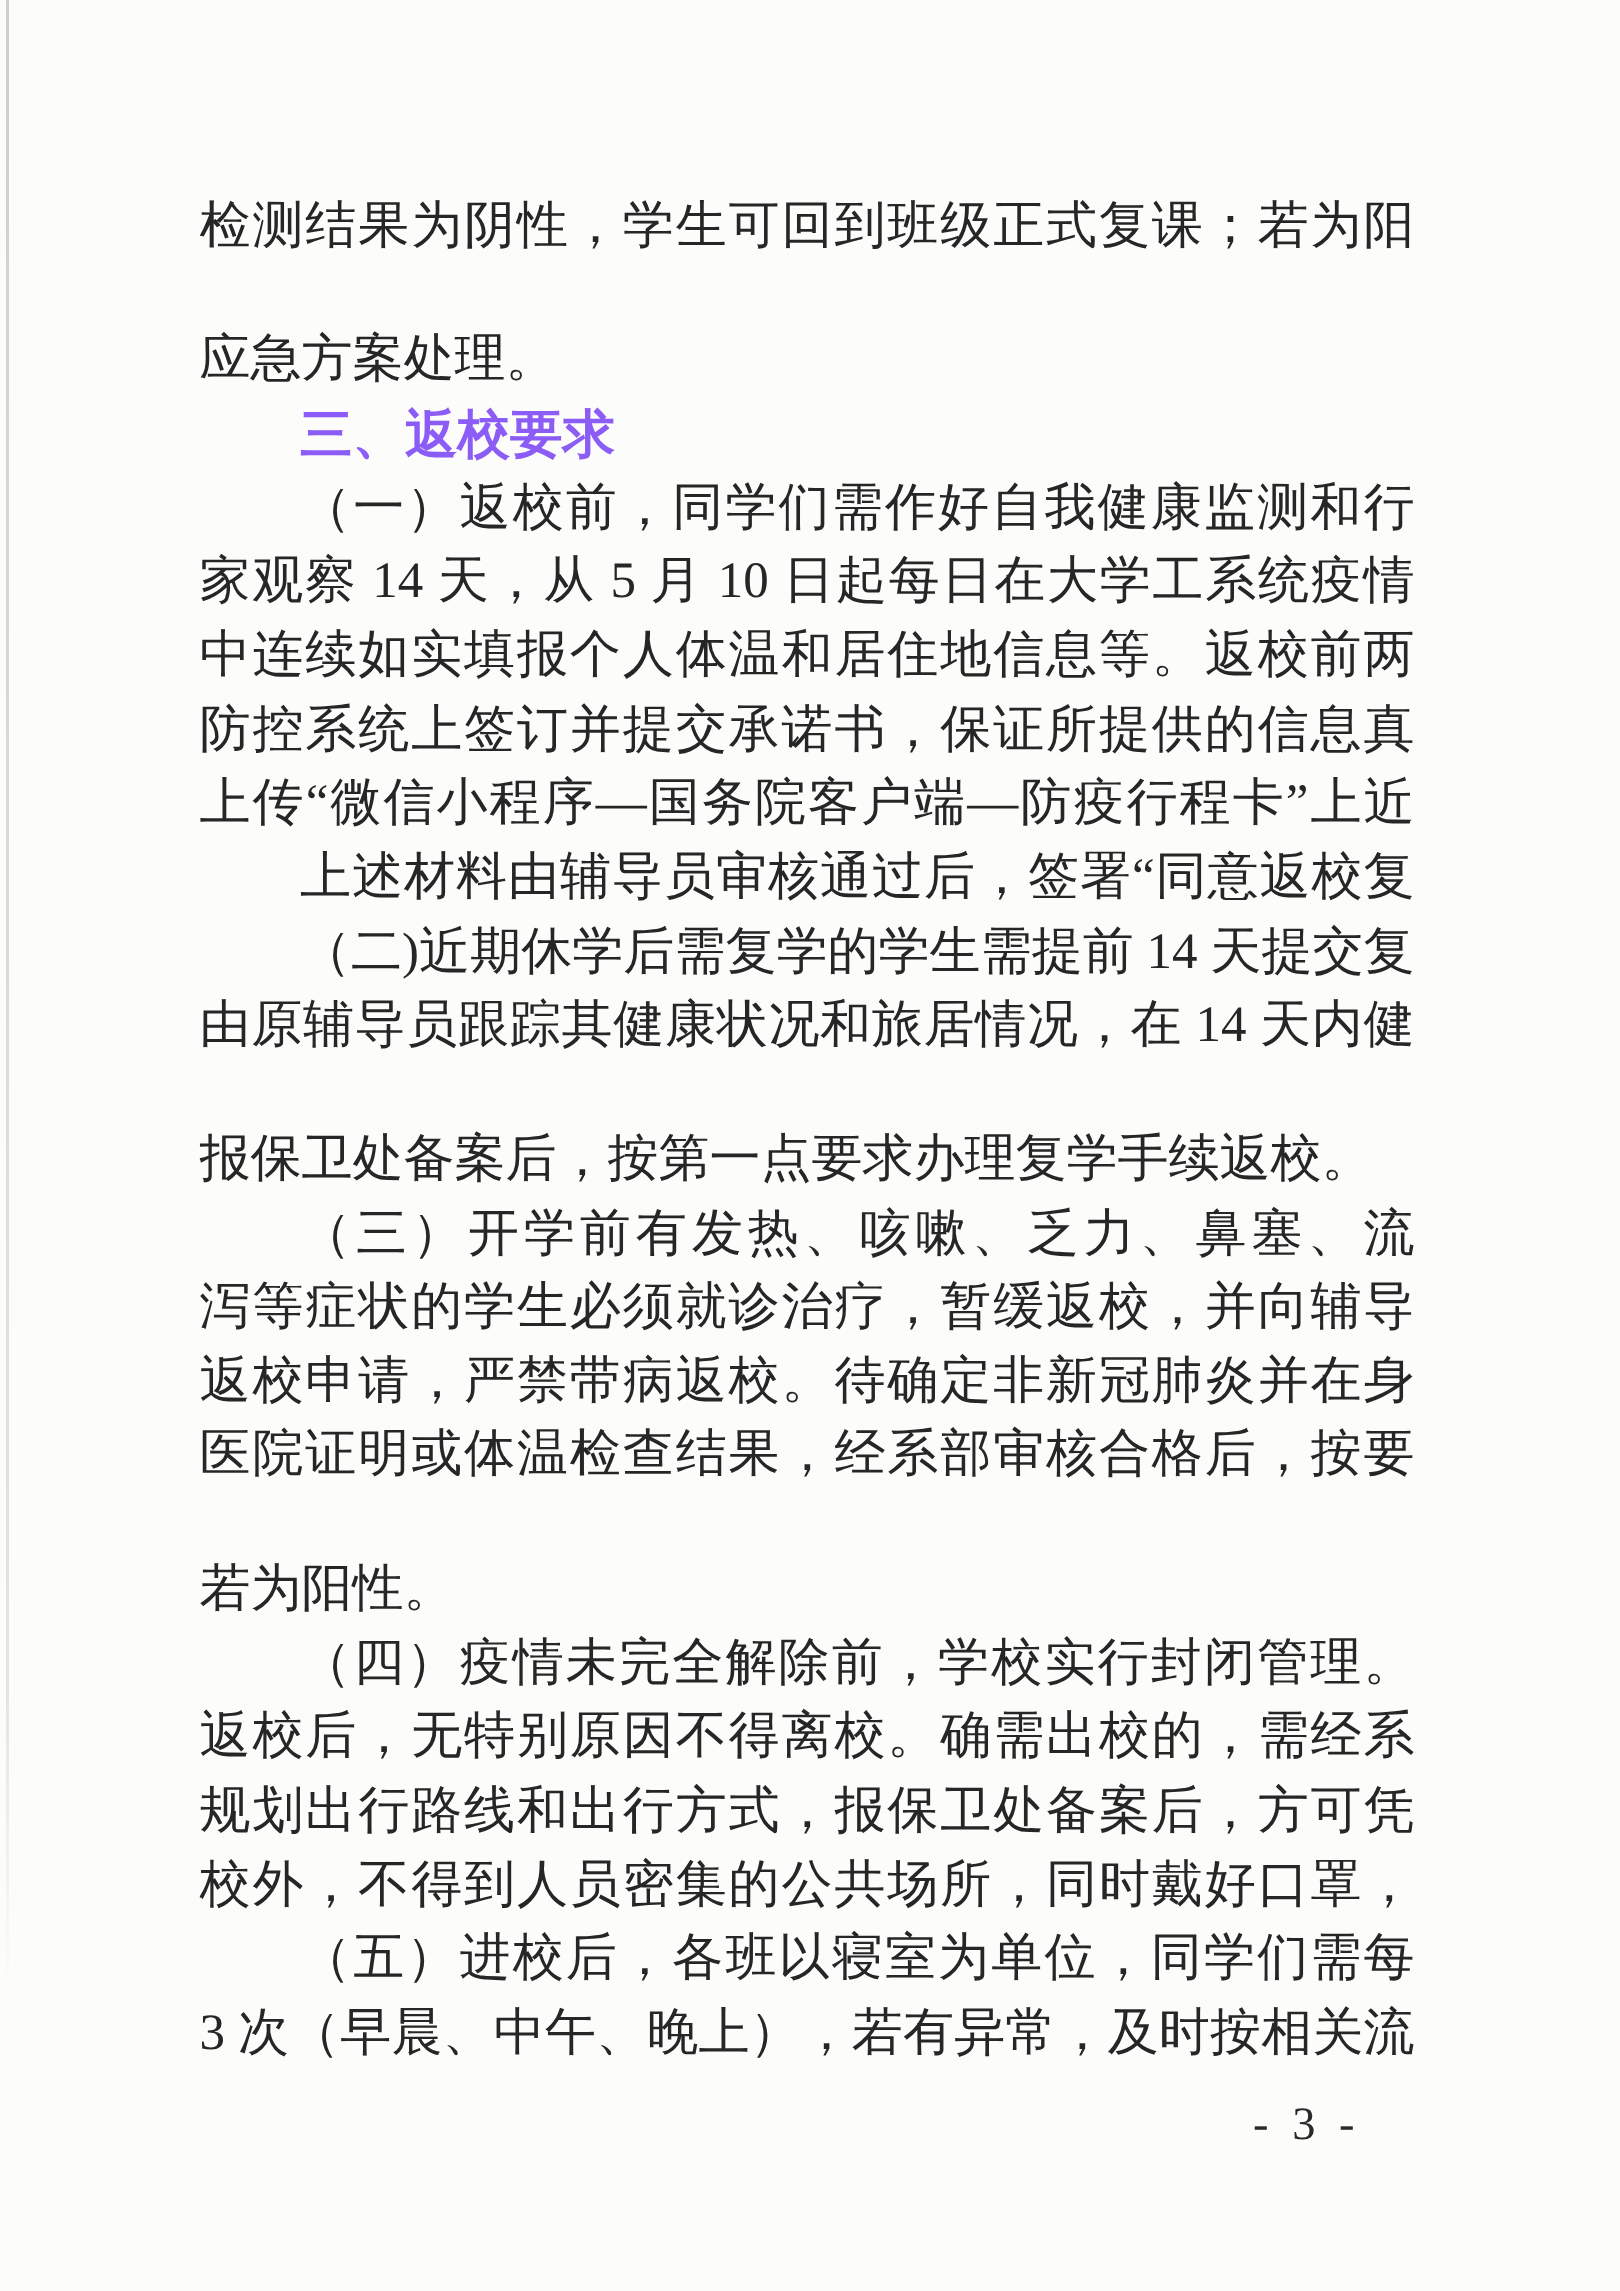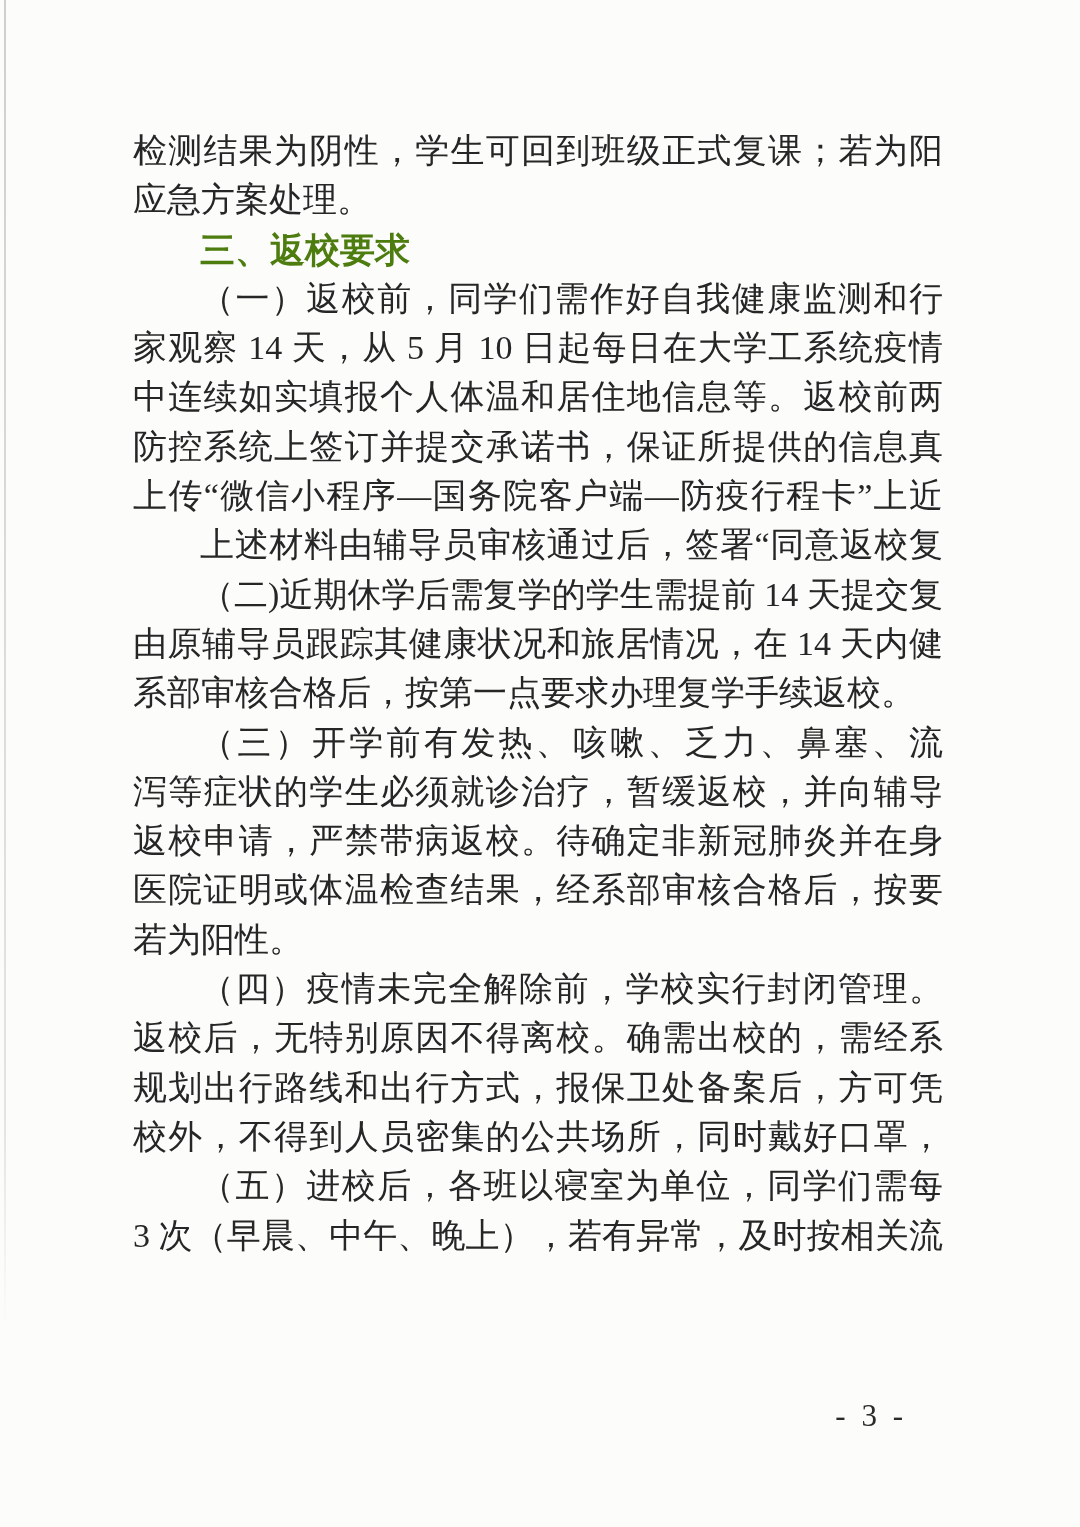--- a/index.html
+++ b/index.html
@@ -50,6 +50,7 @@
   .line.end {
     text-align: left;
     text-align-last: left;
+    margin-top: 40px;
   }
   .line.indent {
     padding-left: 67px;

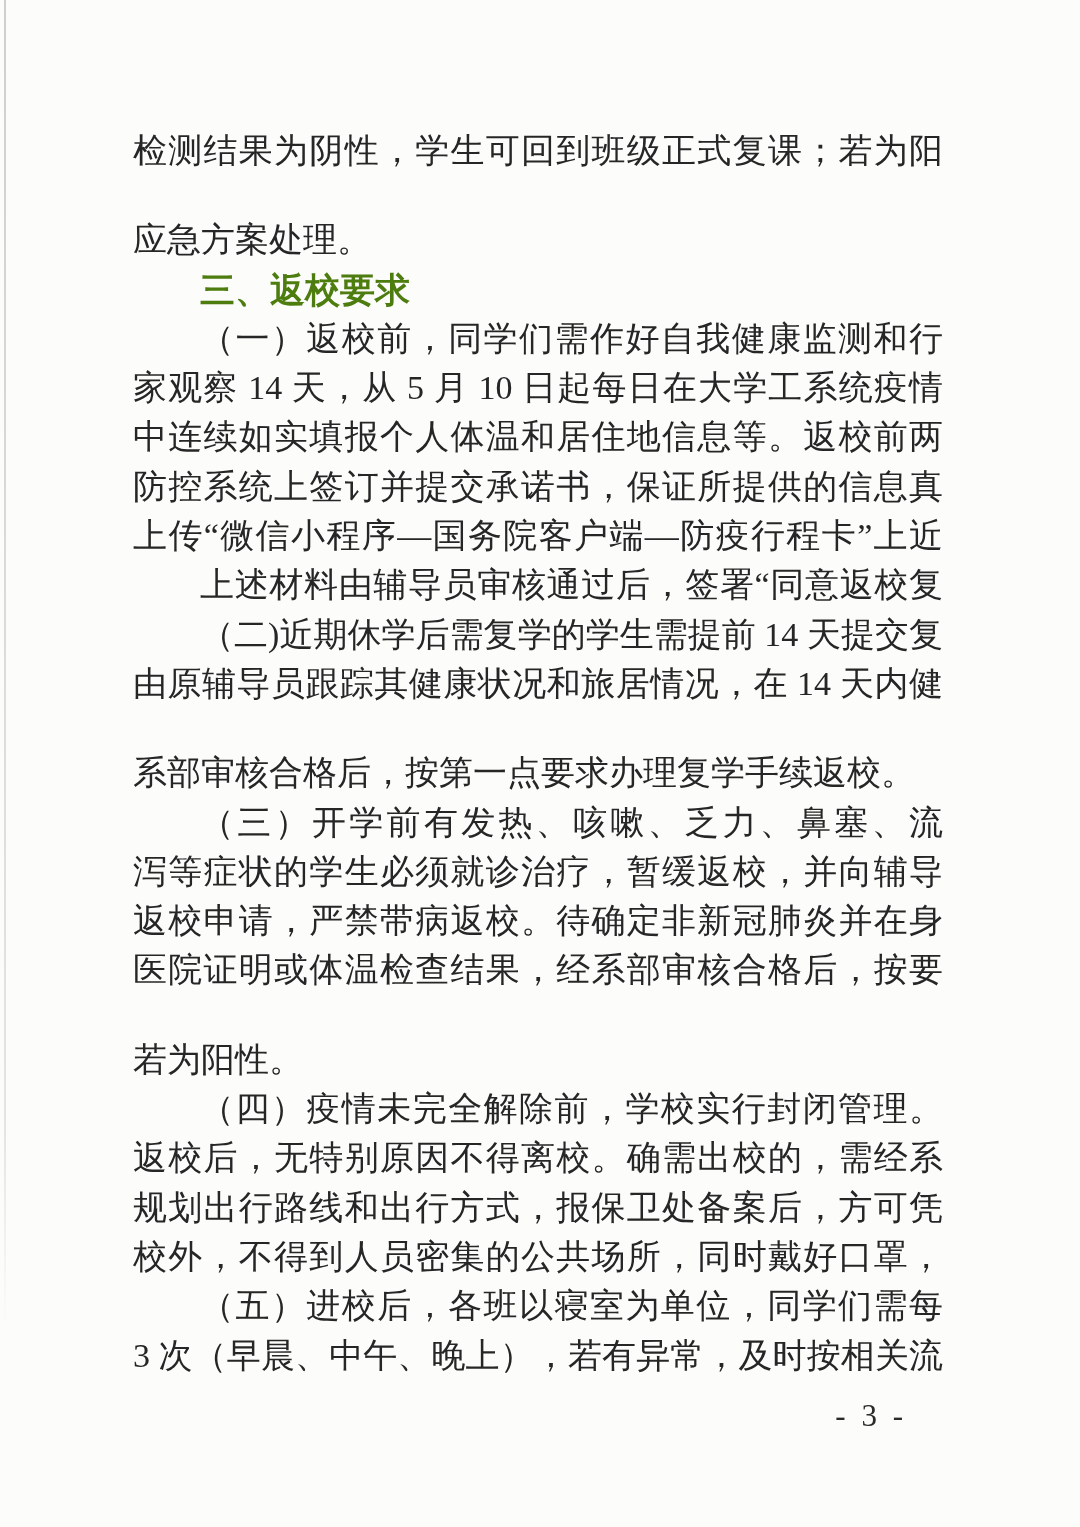--- a/index.html
+++ b/index.html
@@ -59,7 +59,7 @@
     font-family: "Liberation Sans", "DejaVu Sans", sans-serif;
     font-weight: 700;
     font-size: 35px;
-    color: #4d7c0f;
+    color: #8b5cf6;
     text-align: left;
     text-align-last: left;
   }

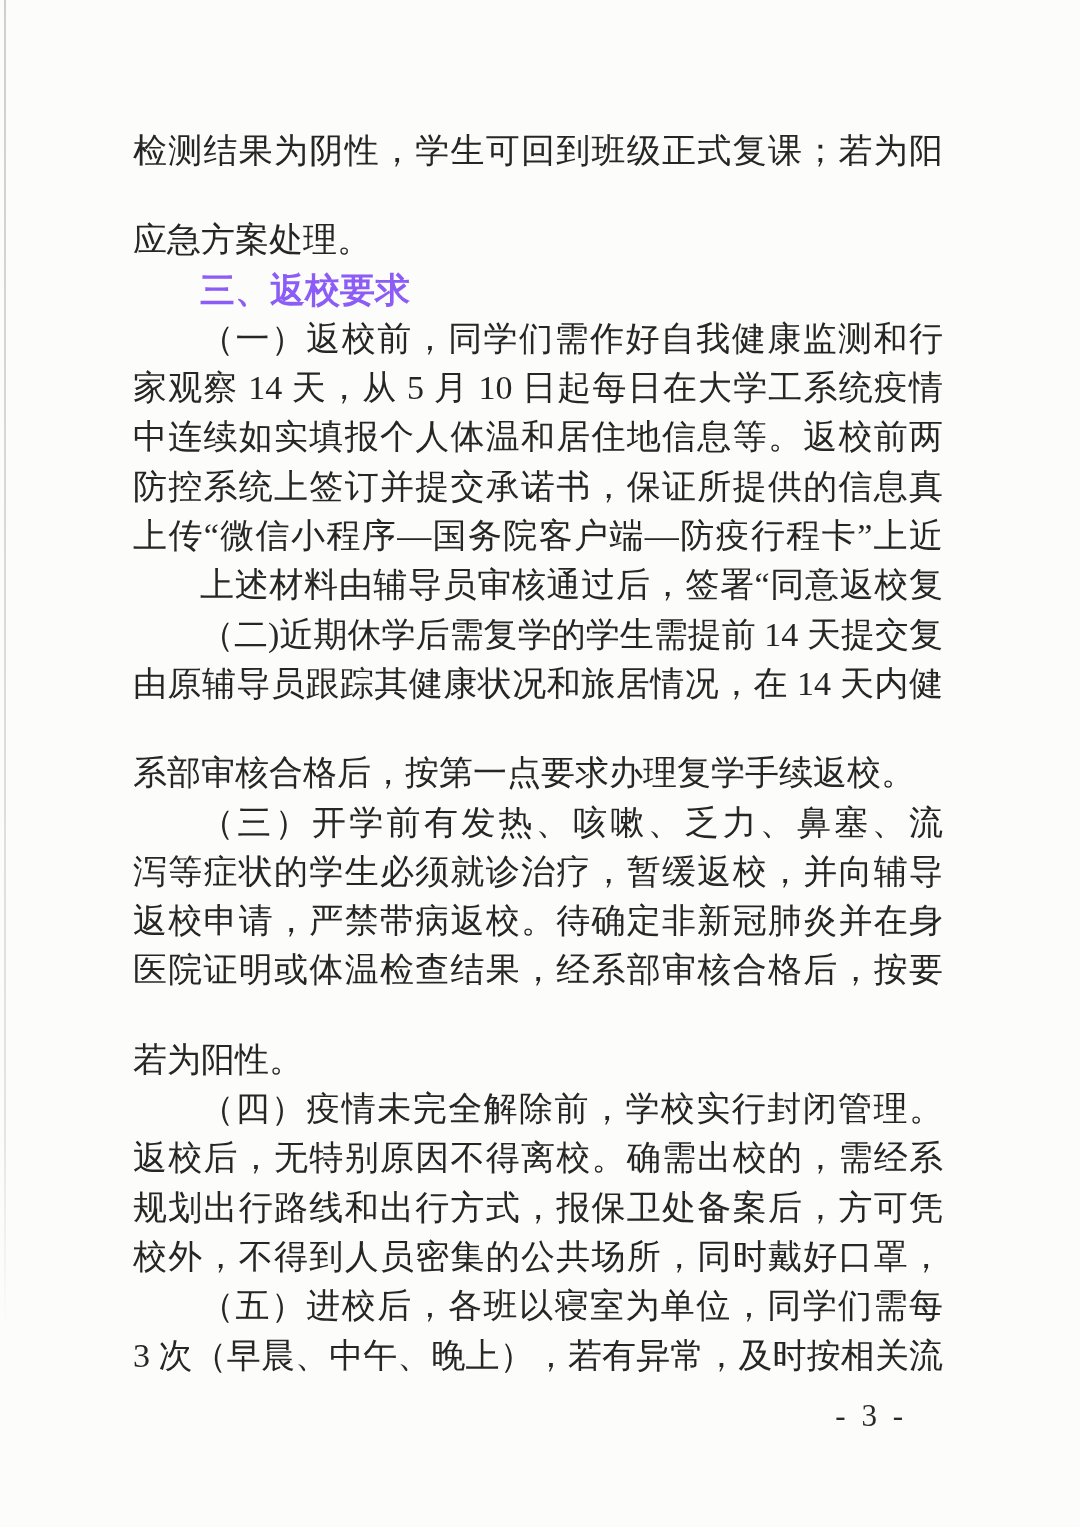--- a/index.html
+++ b/index.html
@@ -94,7 +94,7 @@
     <div class="line indent">上述材料由辅导员审核通过后，签署“同意返校复课”，学生</div>
     <div class="line indent">（二)近期休学后需复学的学生需提前 14 天提交复学申请，</div>
     <div class="line">由原辅导员跟踪其健康状况和旅居情况，在 14 天内健康无异常，</div>
-    <div class="line end">系部审核合格后，按第一点要求办理复学手续返校。</div>
+    <div class="line end">报保卫处备案后，按第一点要求办理复学手续返校。</div>
     <div class="line indent">（三）开学前有发热、咳嗽、乏力、鼻塞、流涕、咽痛、腹</div>
     <div class="line">泻等症状的学生必须就诊治疗，暂缓返校，并向辅导员提交延期</div>
     <div class="line">返校申请，严禁带病返校。待确定非新冠肺炎并在身体康复后凭</div>

